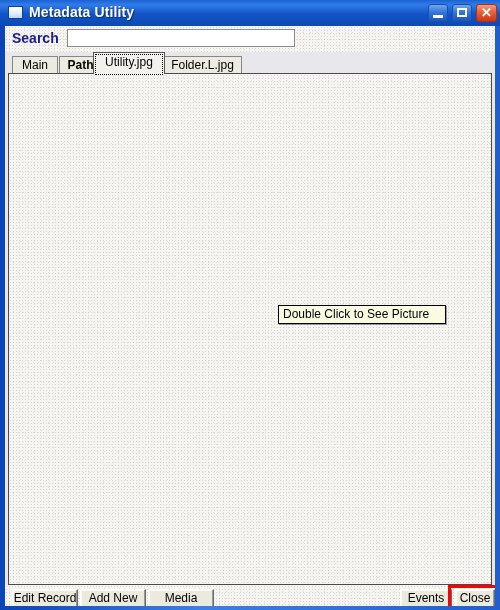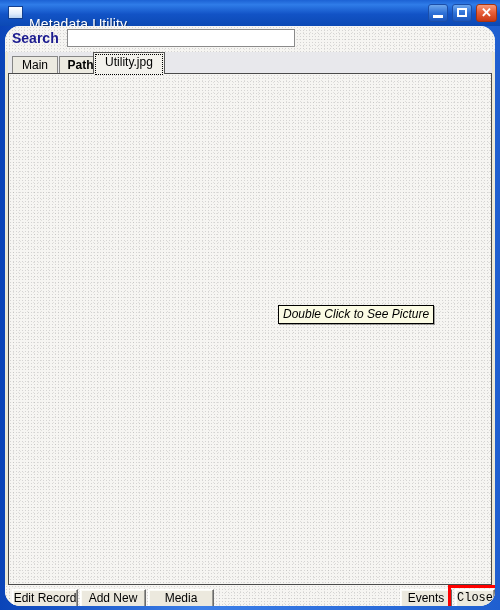--- a/index.html
+++ b/index.html
@@ -47,11 +47,10 @@
     left: 29px; top: 4px;
     color: #ffffff;
     font-size: 14px;
-    font-weight: normal;
+    font-weight: bold;
     letter-spacing: 0.1px;
     text-shadow: 1px 1px 1px rgba(0,0,0,0.45);
     white-space: nowrap;
-    margin-top: 12px;
   }
   .winbtn {
     position: absolute;

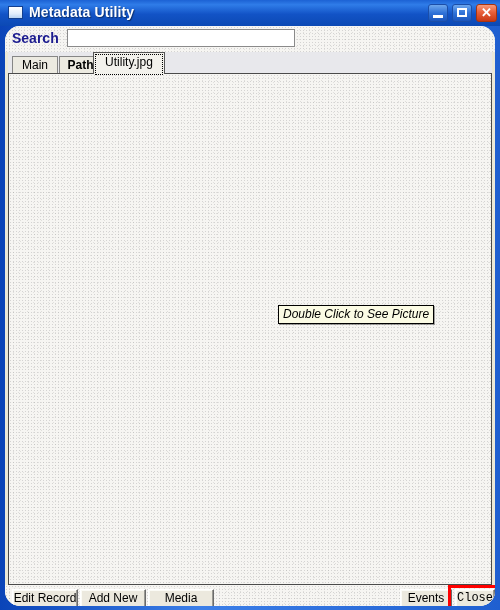--- a/index.html
+++ b/index.html
@@ -90,7 +90,6 @@
     background: #ece9d8;
     box-sizing: border-box;
     overflow: hidden;
-    border-radius: 15px;
   }
 
   

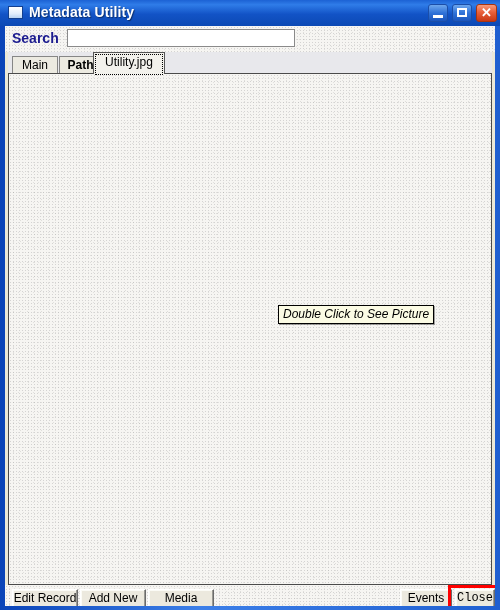--- a/index.html
+++ b/index.html
@@ -269,6 +269,9 @@
         <span>Utility.jpg</span>
         <span class="focusring"></span>
       </div>
+      <div class="tab" id="tab-3">
+        <span>Folder.L.jpg</span>
+      </div>
     </div>
 
     <div id="tabpanel" class="noise">

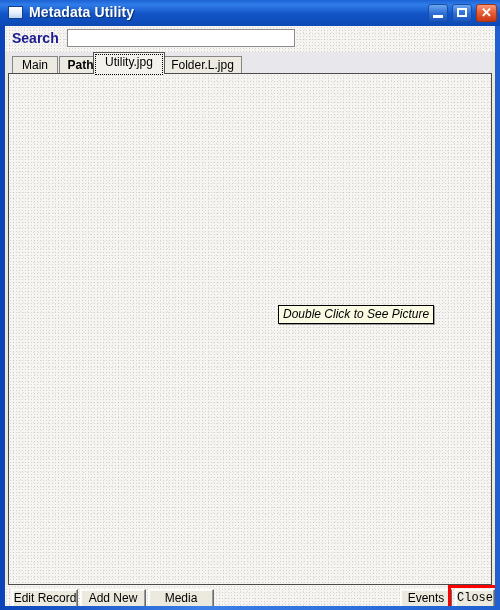--- a/index.html
+++ b/index.html
@@ -184,13 +184,12 @@
     background: #fbfbe4;
     border: 1px solid #000000;
     box-sizing: border-box;
-    padding: 1px 4px 2px 4px;
+    padding: 1px 16px 2px 4px;
     font-size: 12px;
     color: #000000;
     white-space: nowrap;
     box-shadow: 1px 1px 0 rgba(0,0,0,0.35);
     cursor: pointer;
-    font-style: italic;
   }
 
   

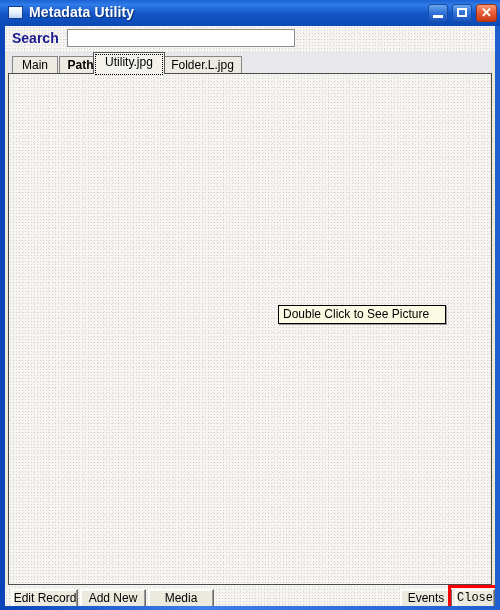--- a/index.html
+++ b/index.html
@@ -219,7 +219,7 @@
   #btn-addnew { left: 75px;  width: 66px; }
   #btn-media  { left: 143px; width: 66px; }
   #btn-events { left: 395px; width: 52px; }
-  #btn-closeform { left: 450px; width: 40px; font-family: Liberation Mono, monospace; }
+  #btn-closeform { left: 450px; width: 40px; }
 
   #close-highlight {
     position: absolute;

